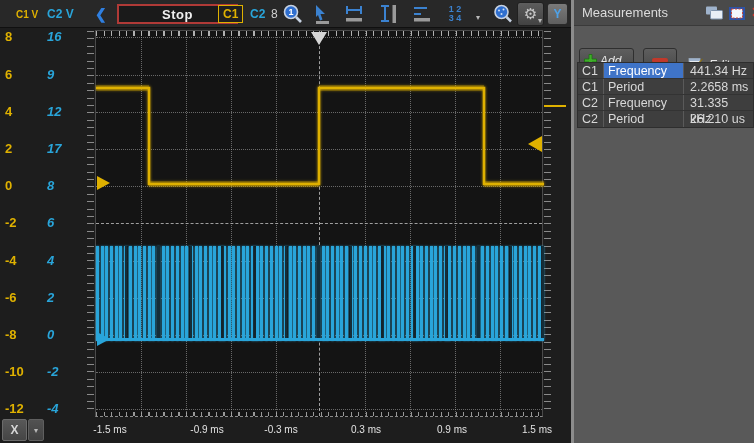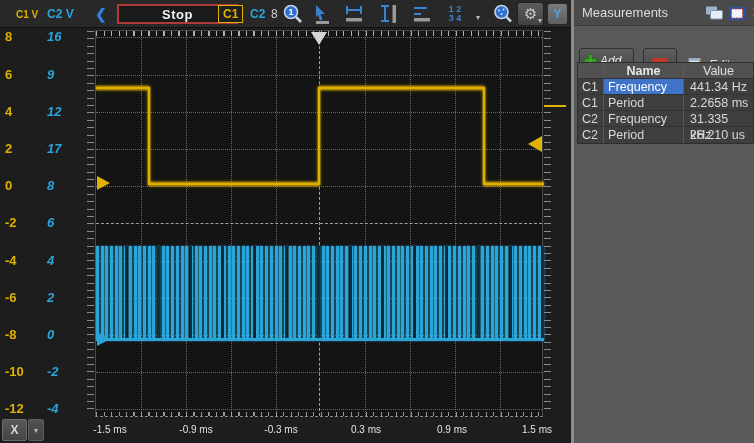--- a/index.html
+++ b/index.html
@@ -302,11 +302,6 @@
       </div>
     </div>
     <div class="mtable">
-      <div class="mrow mhead">
-        <span class="mc"></span>
-        <span class="mn">Name</span>
-        <span class="mv">Value</span>
-      </div>
       <div class="mrow">
         <span class="mc">C1</span>
         <span class="mn sel">Frequency</span>

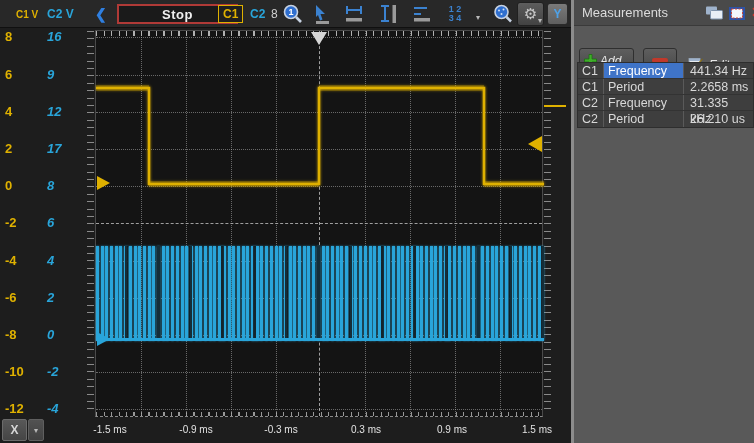--- a/index.html
+++ b/index.html
@@ -252,7 +252,7 @@
 
   <div>
     <span class="xlab" style="left:110px">-1.5 ms</span>
-    <span class="xlab" style="left:196px">-0.9 ms</span>
+    <span class="xlab" style="left:207px">-0.9 ms</span>
     <span class="xlab" style="left:281px">-0.3 ms</span>
     <span class="xlab" style="left:366px">0.3 ms</span>
     <span class="xlab" style="left:452px">0.9 ms</span>

